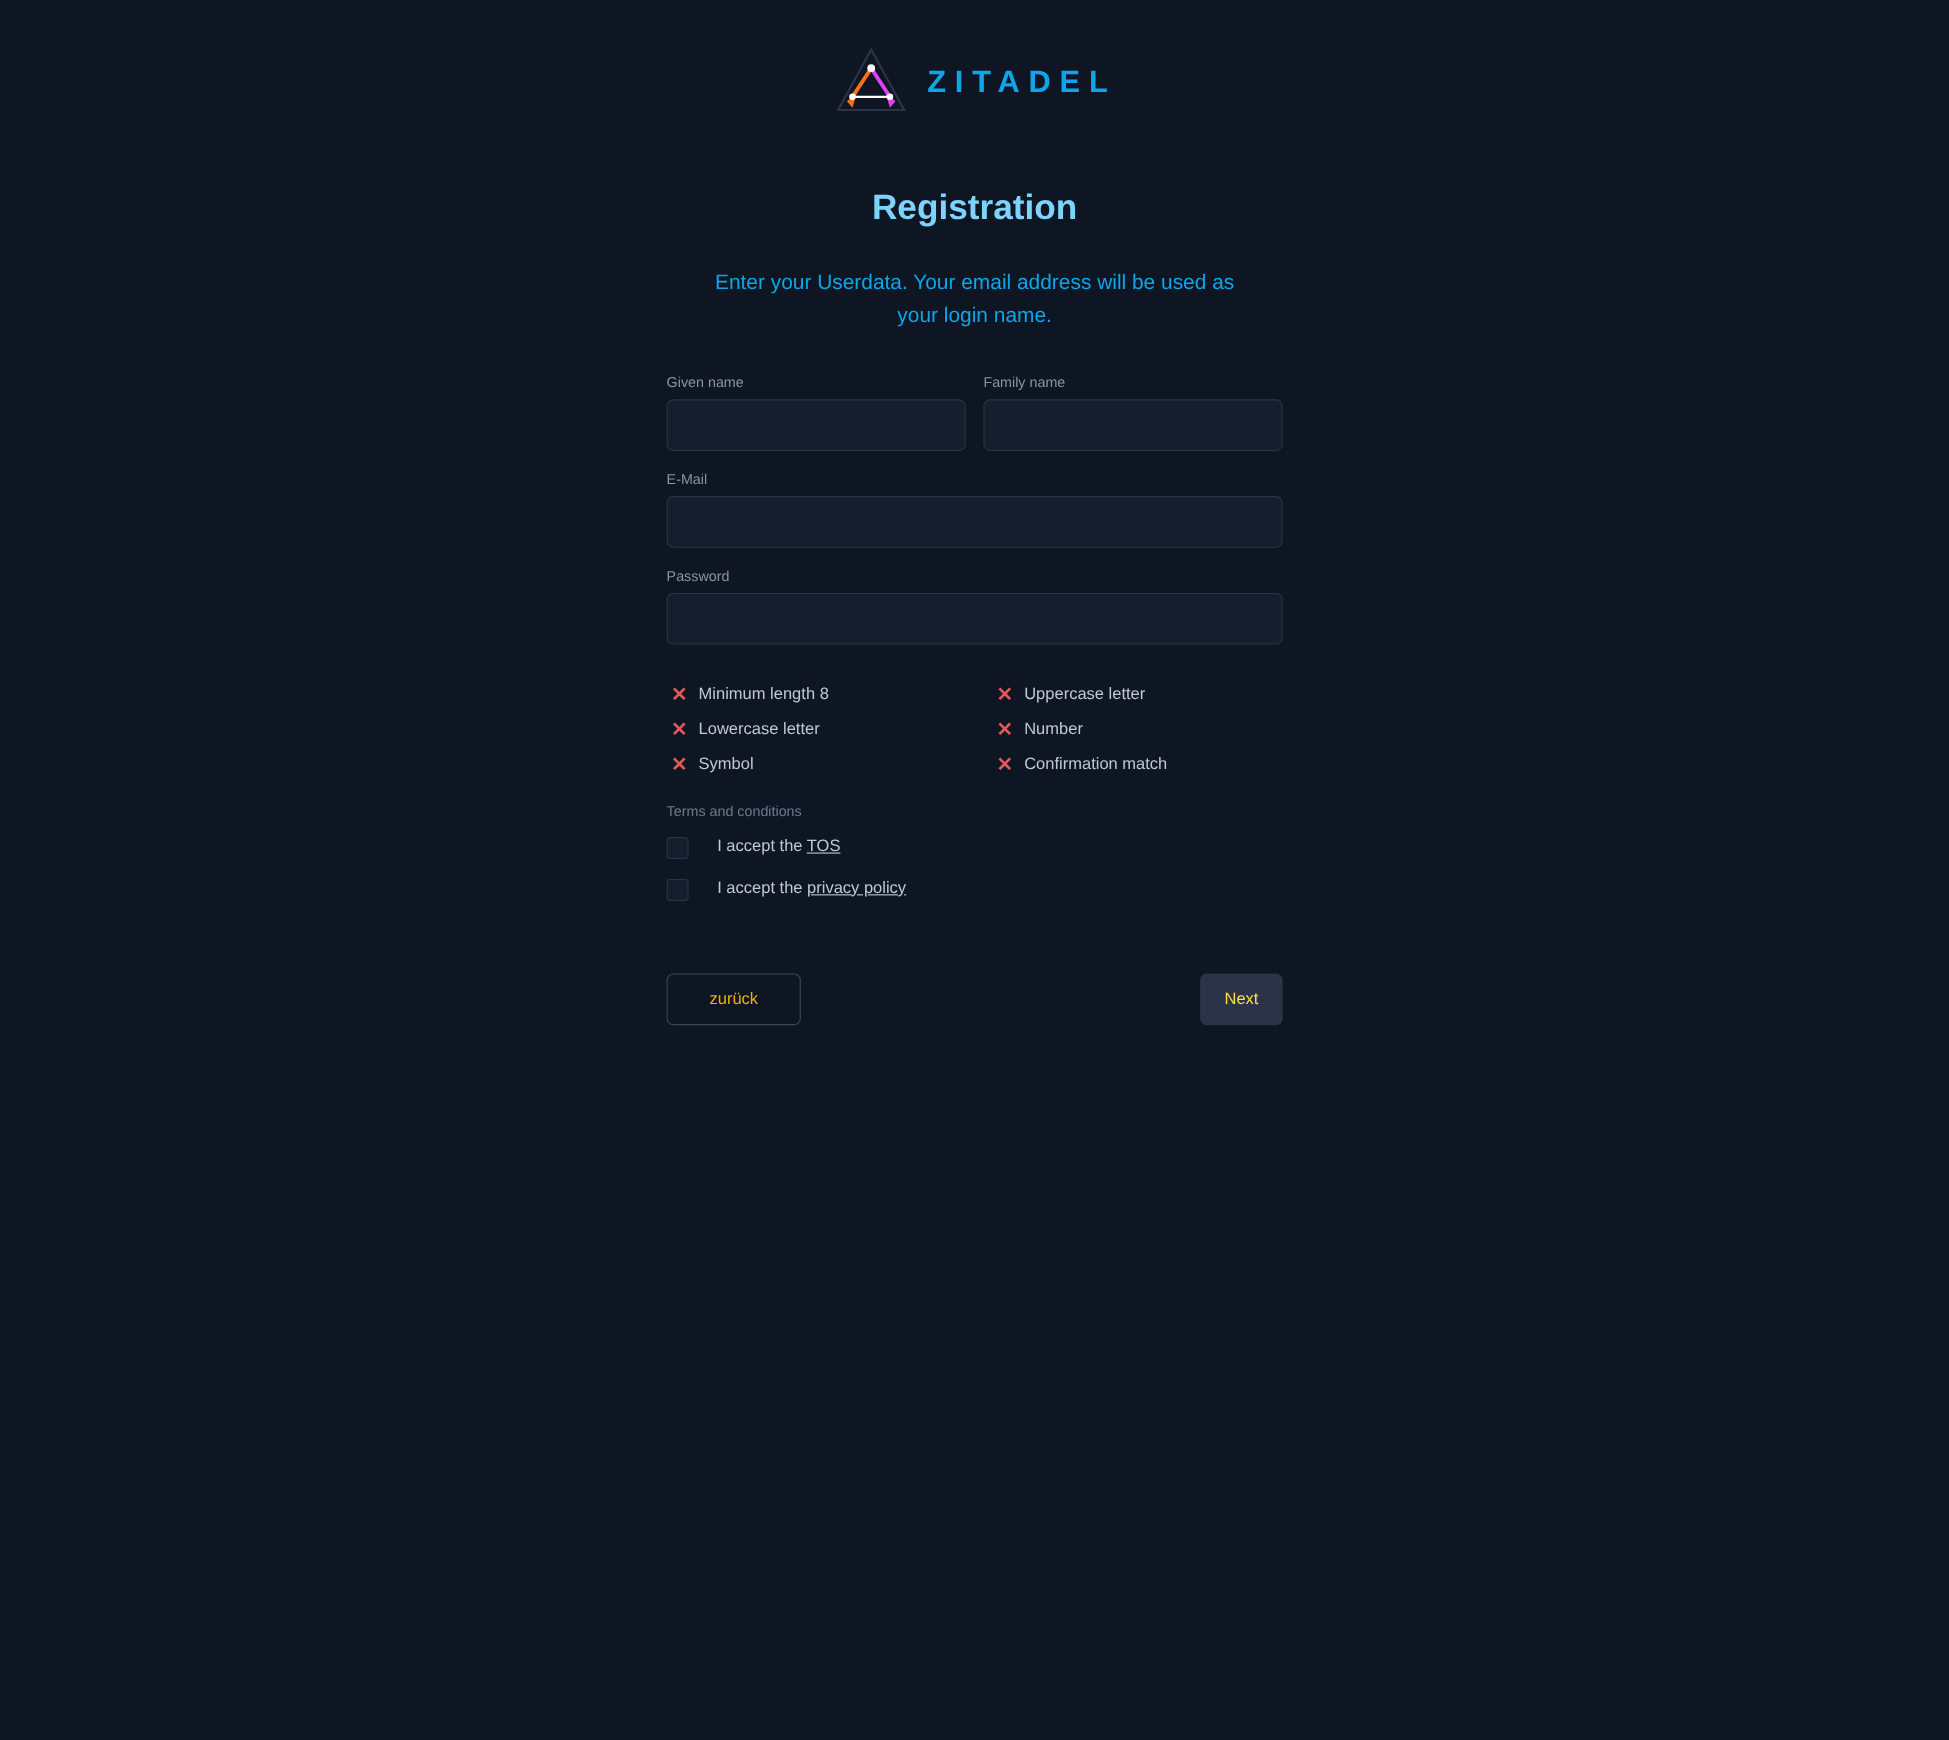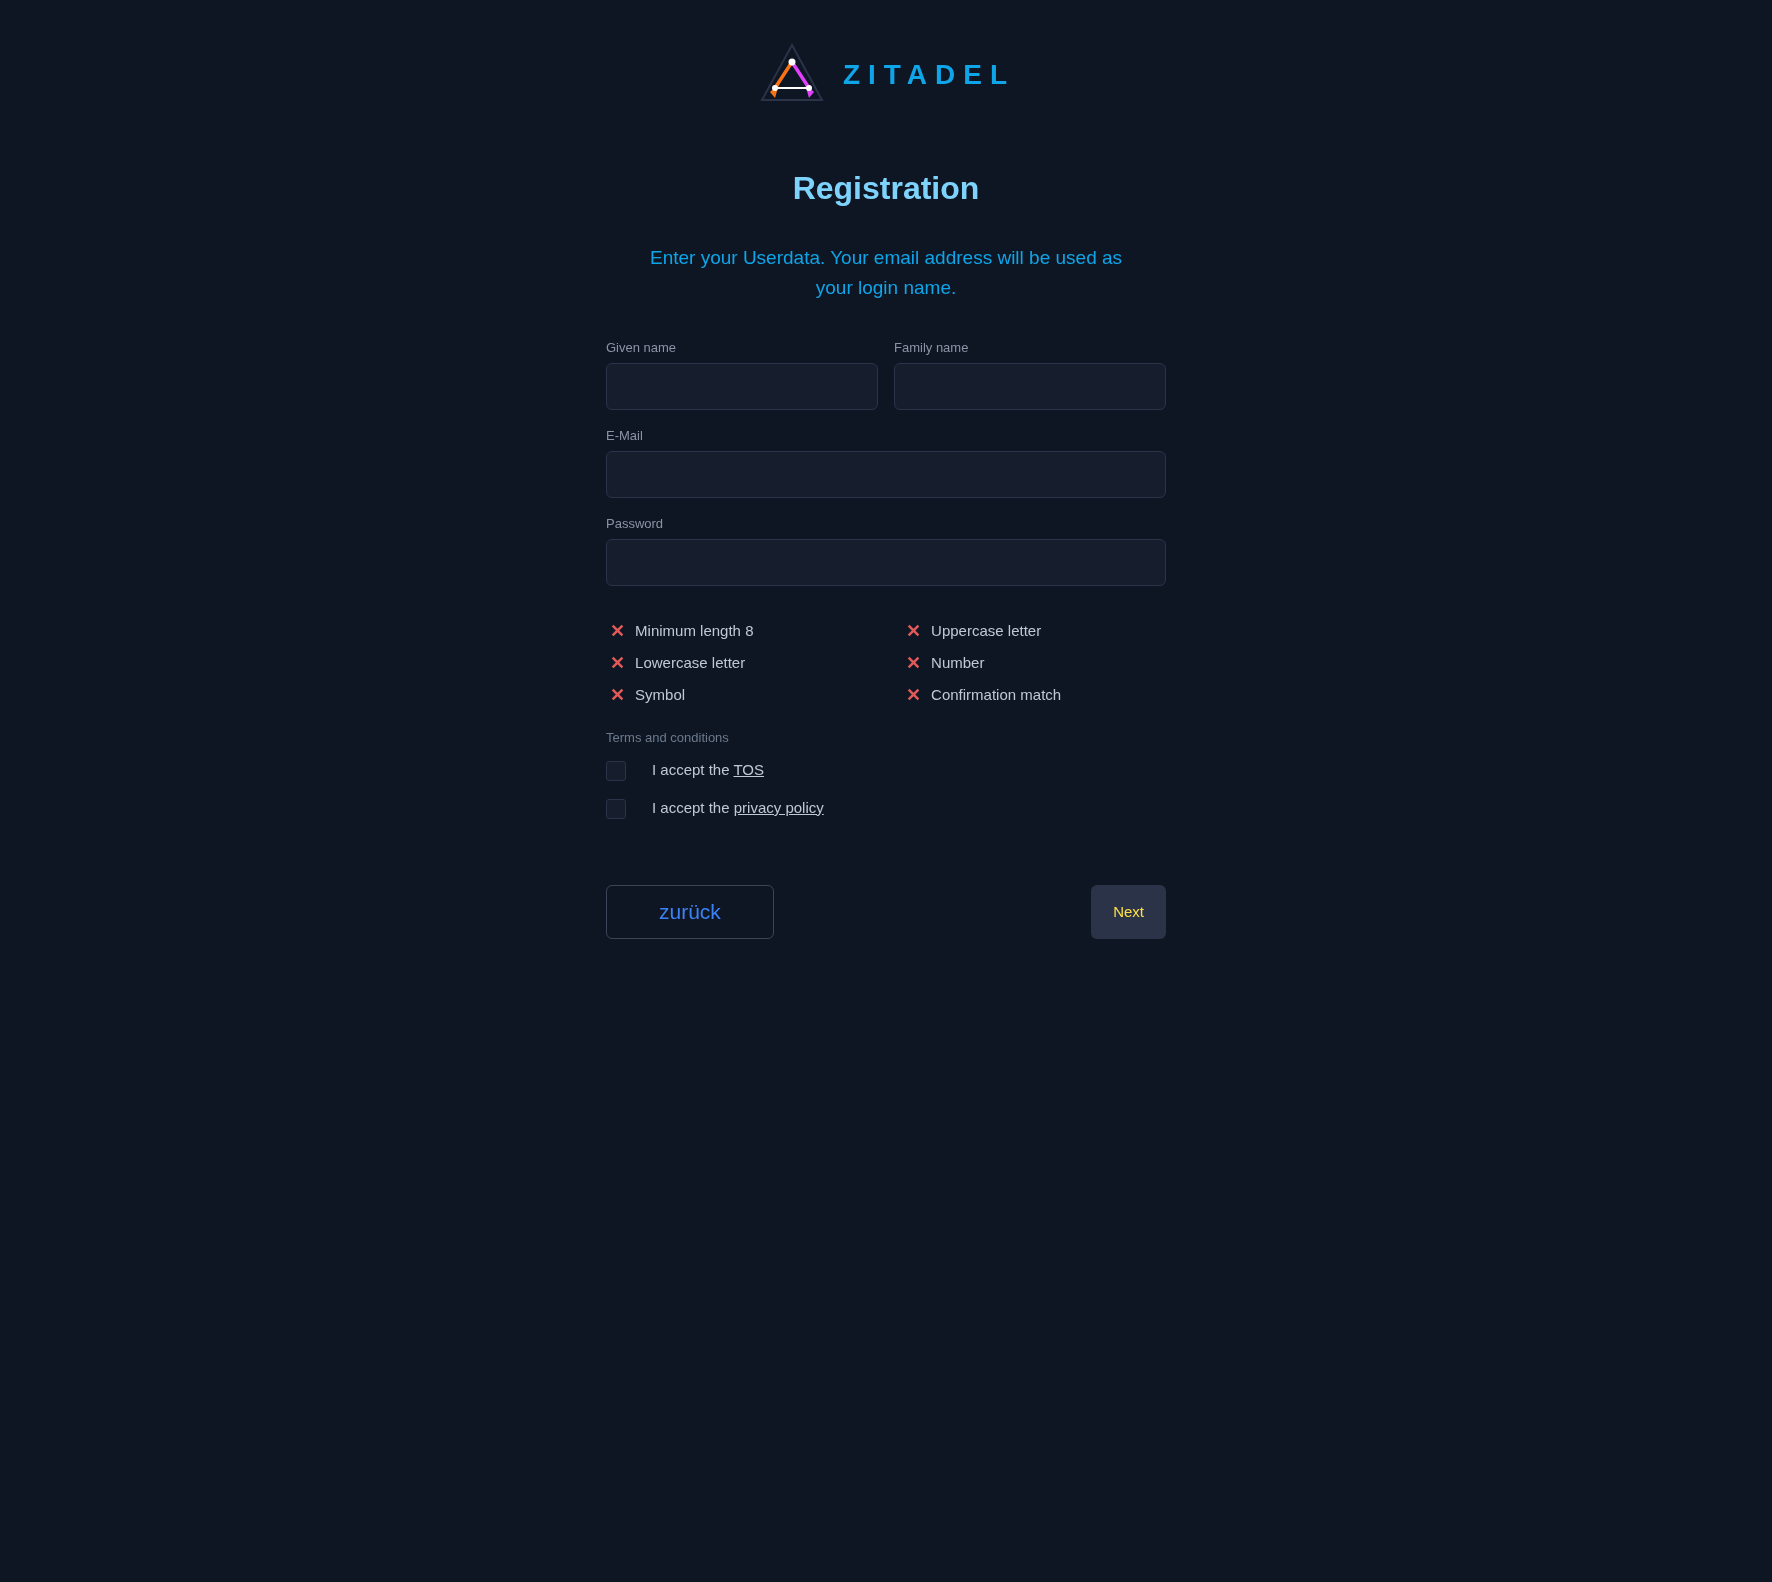--- a/index.html
+++ b/index.html
@@ -163,10 +163,10 @@
     .btn-back {
       background-color: transparent;
       border: 1.5px solid #3a4557;
-      color: #3b82f6;
-      padding: 14px 52px;
+      color: #eab308;
+      padding: 14px 38px;
       border-radius: 6px;
-      font-size: 21px;
+      font-size: 15px;
       cursor: pointer;
       transition: background-color 0.2s;
     }

